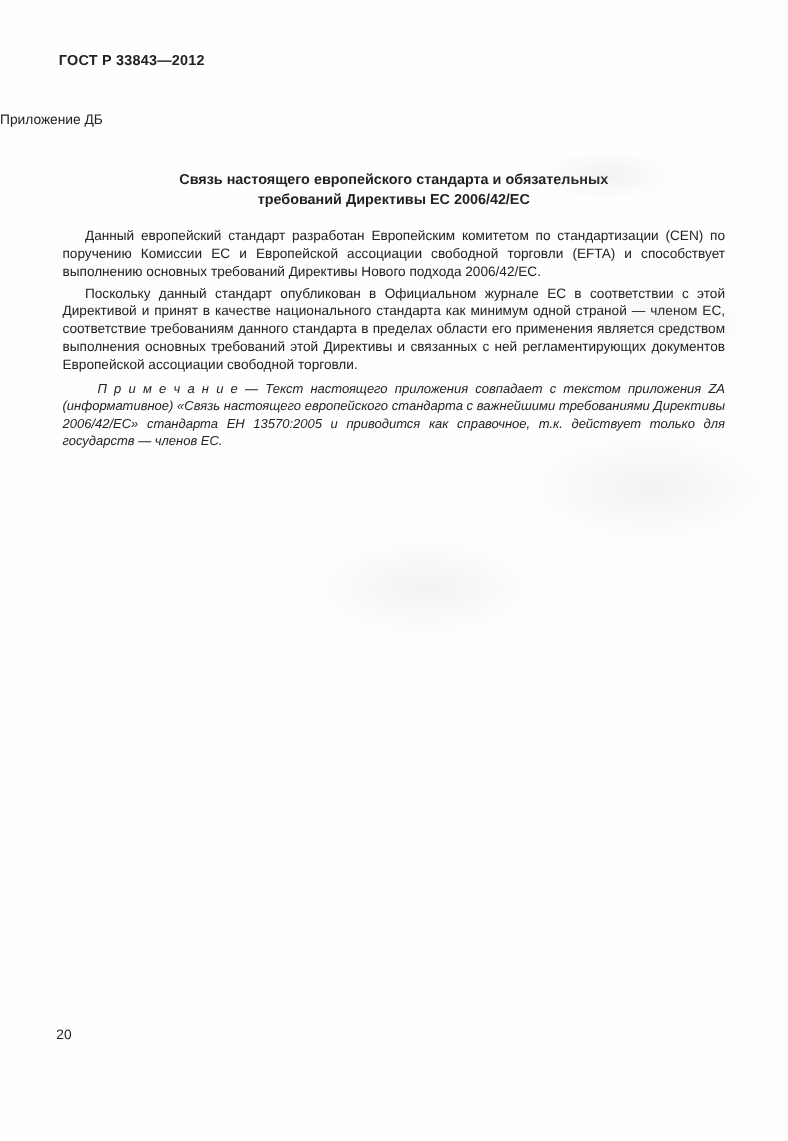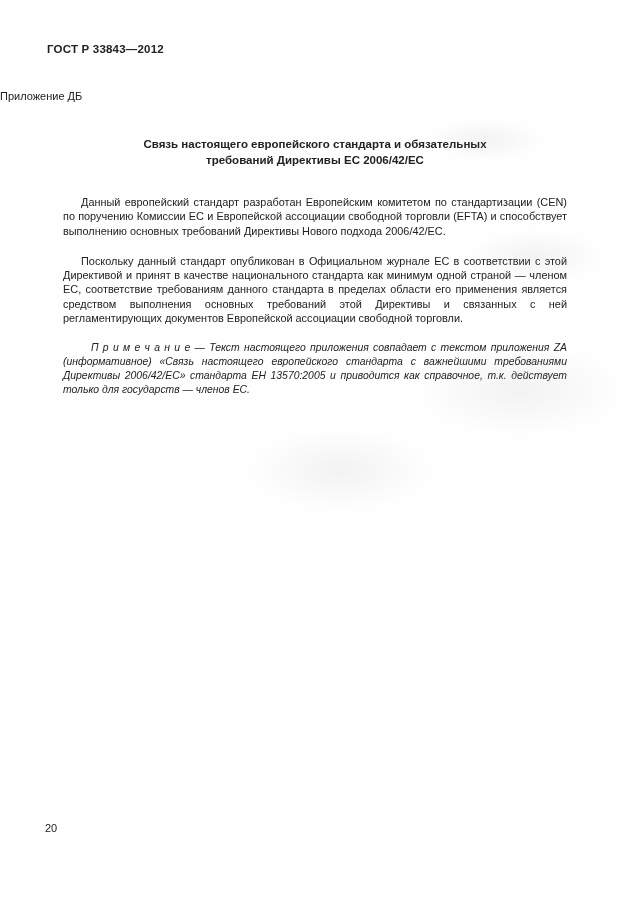--- a/index.html
+++ b/index.html
@@ -56,7 +56,7 @@
     text-align: justify;
   }
   .body-text p {
-    margin: 16px;
+    margin: 3px;
     text-indent: 18px;
   }
   .body-text p.note {

